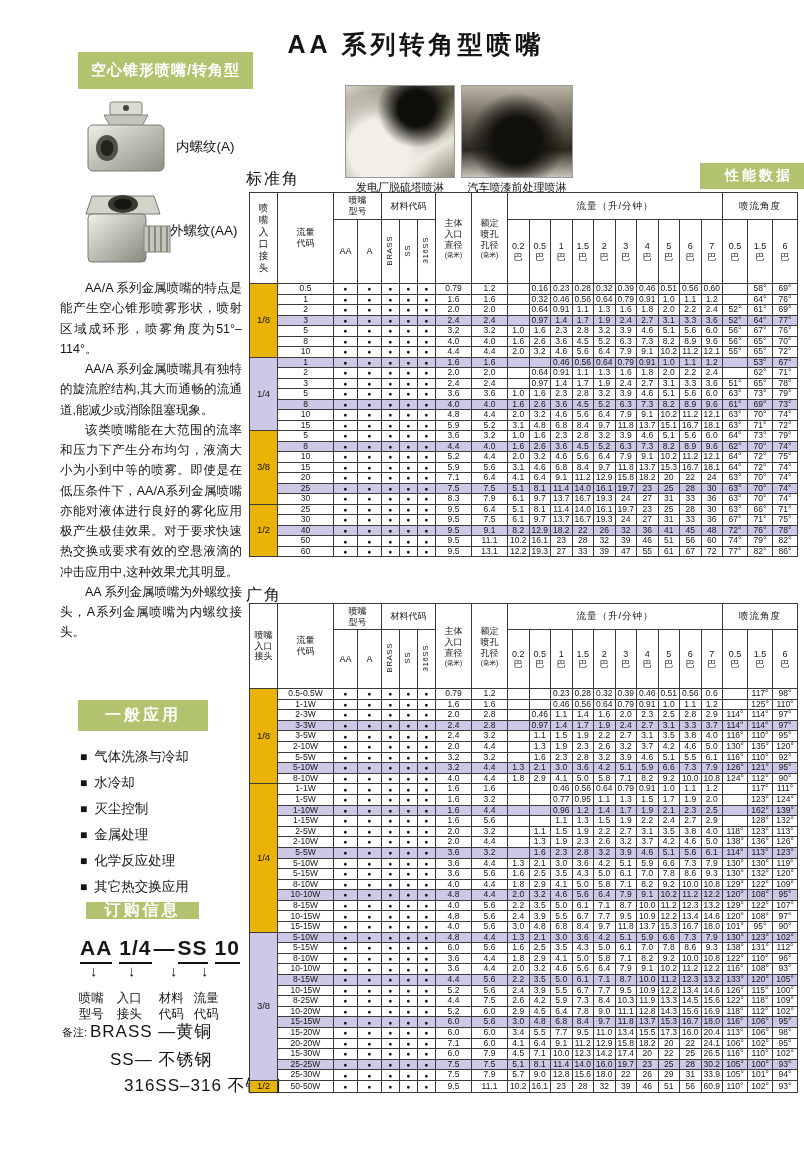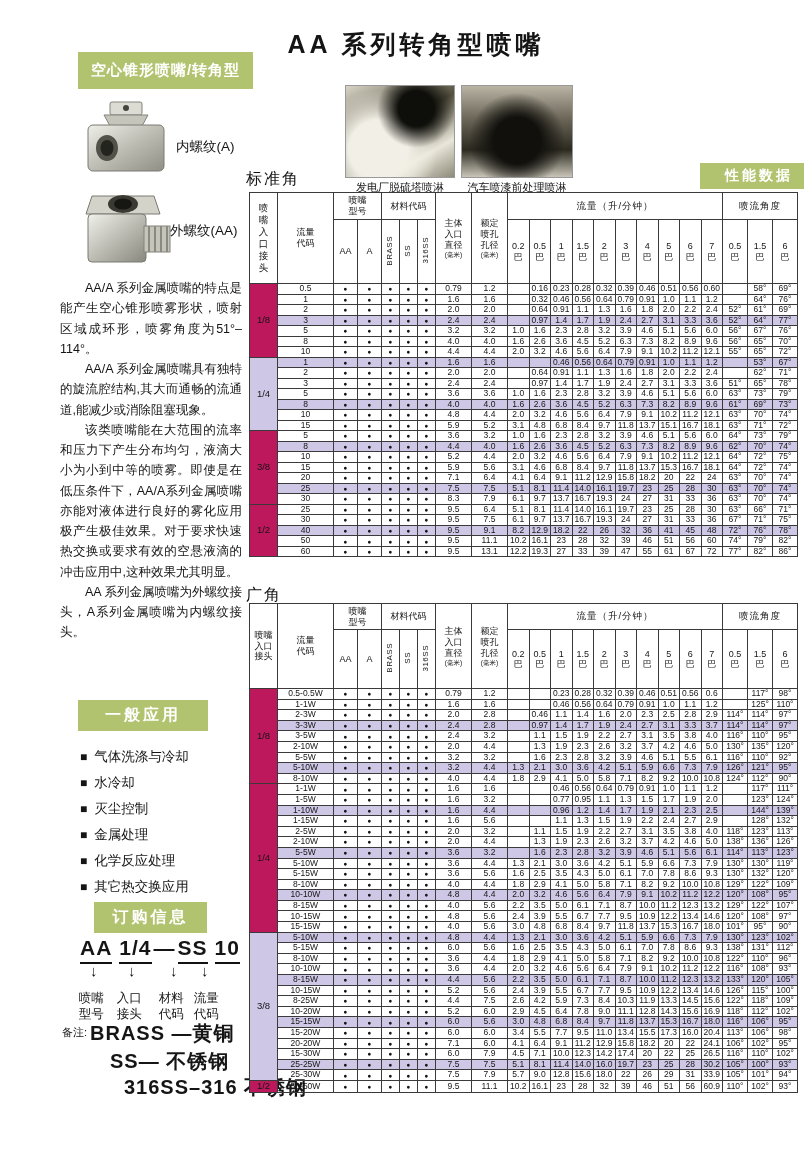--- a/index.html
+++ b/index.html
@@ -70,7 +70,7 @@
 .vtxt{display:inline-block;writing-mode:vertical-rl;transform:rotate(180deg);
   font-size:8px;letter-spacing:.5px}
 .dt tr.hl td{background:#cec8e6}
-.dt td.inlet-c{background:#be185d;font-size:9.5px}
+.dt td.inlet-c{background:#eab308;font-size:9.5px}
 .dt tr.sec td{border-top:1.6px solid #222}
 .dt td.dot{font-size:6.5px}
 .dt td.code-c{font-size:8.5px}

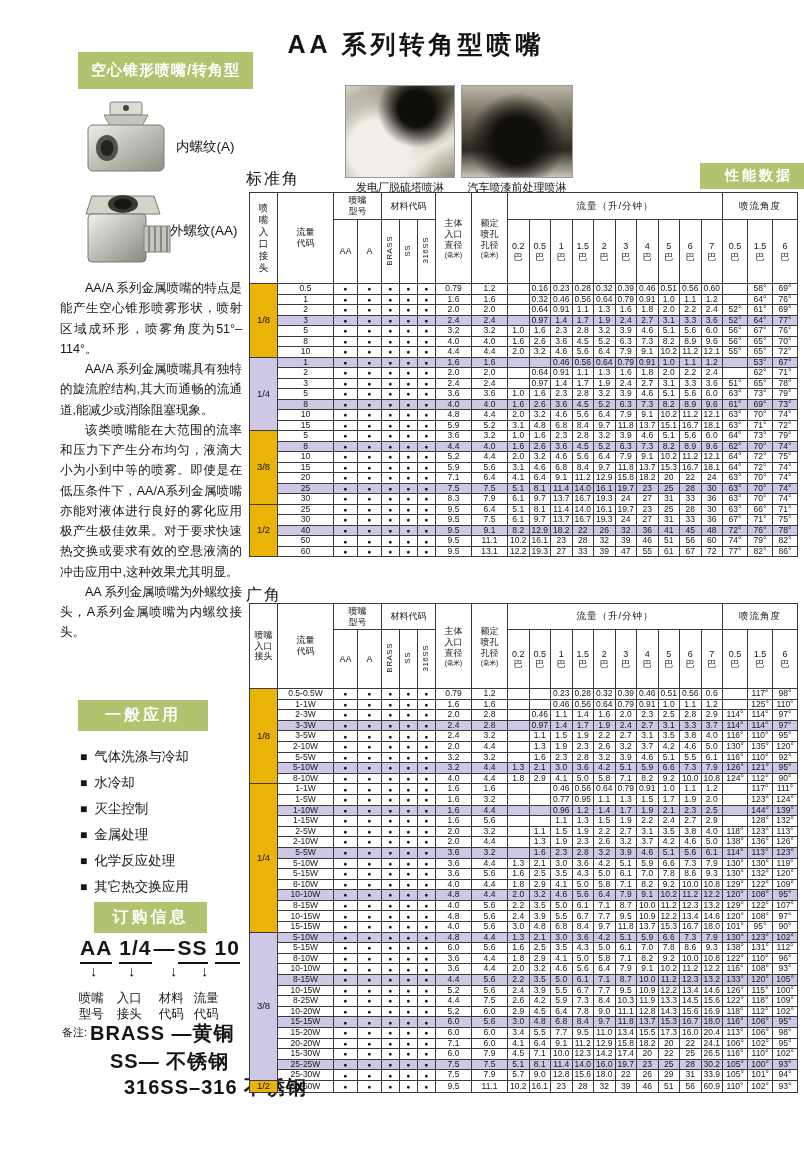--- a/index.html
+++ b/index.html
@@ -1289,7 +1289,7 @@
             <td>2.3</td>
             <td>2.5</td>
             <td class="ang"></td>
-            <td class="ang">144°</td>
+            <td class="ang">162°</td>
             <td class="ang">139°</td>
           </tr>
           <tr class="">

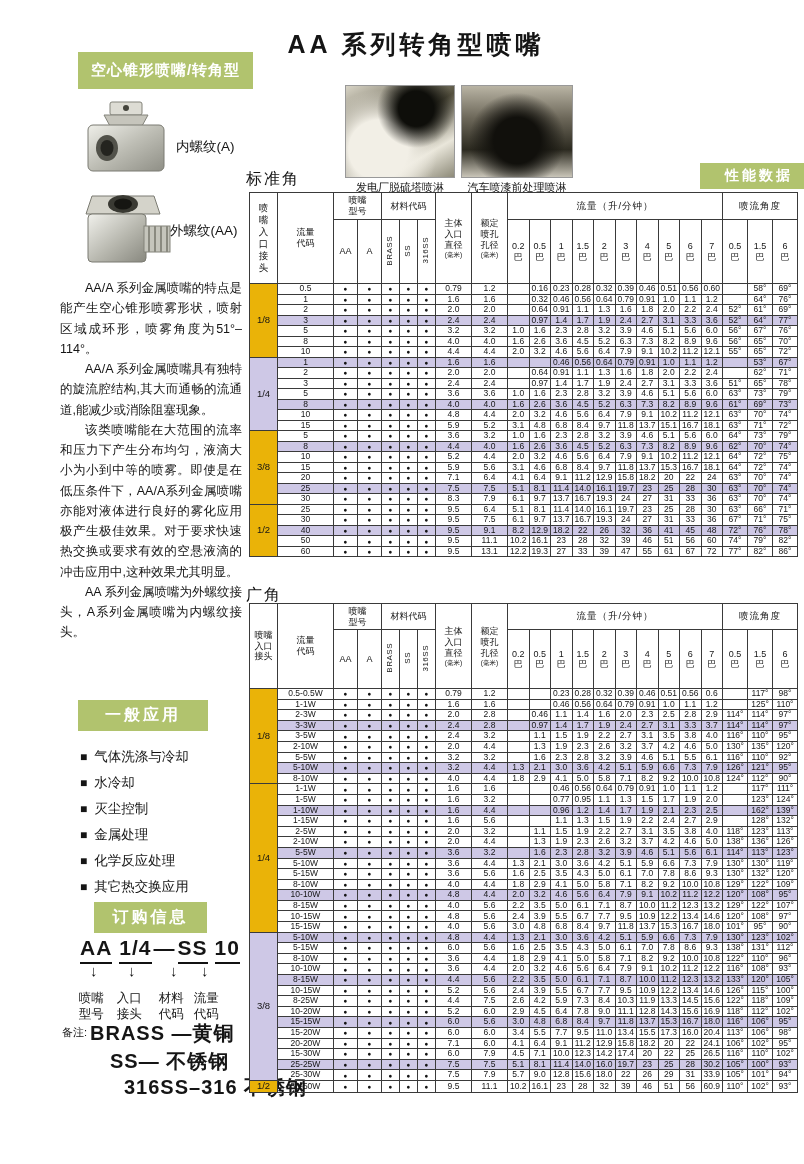--- a/index.html
+++ b/index.html
@@ -10,7 +10,7 @@
   display:flex;align-items:center;justify-content:center;letter-spacing:3px}
 .type-badge{left:78px;top:52px;width:175px;height:37px;font-size:15px;letter-spacing:1px}
 .apps-badge{left:78px;top:700px;width:130px;height:31px;font-size:16px}
-.order-badge{left:94px;top:902px;width:113px;height:31px;font-size:16px}
+.order-badge{left:86px;top:902px;width:113px;height:17px;font-size:16px}
 .perf-badge{left:700px;top:163px;width:118px;height:26px;font-size:14px}
 .title{position:absolute;left:248px;top:28px;width:336px;text-align:center;
   font-size:25px;font-weight:bold;letter-spacing:4px}

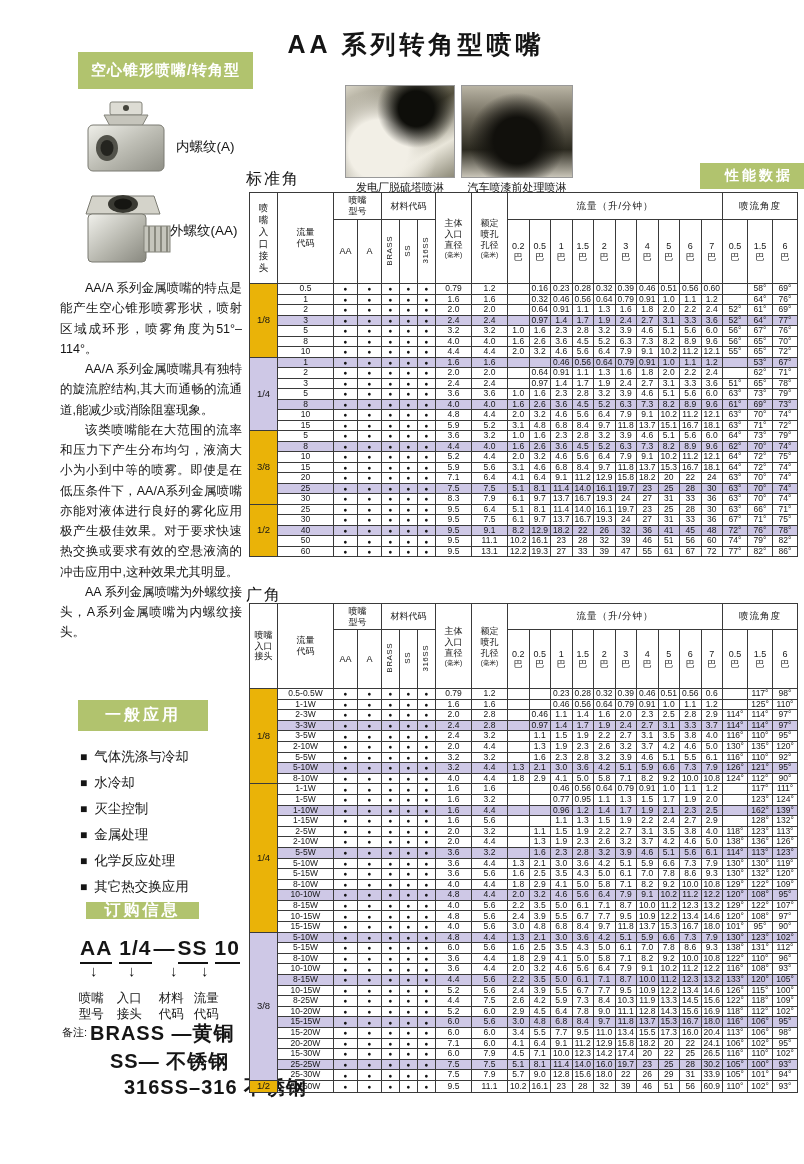--- a/index.html
+++ b/index.html
@@ -34,7 +34,7 @@
   word-break:break-all;text-align:center}
 .pl0{left:78px}.pl1{left:116px}.pl2{left:158px}.pl3{left:193px}
 .note-label{position:absolute;left:62px;top:1025px;font-size:11px;font-weight:normal}
-.note{position:absolute;font-size:20px;font-weight:bold;letter-spacing:1px}
+.note{position:absolute;font-size:17px;font-weight:normal;letter-spacing:1px}
 .n0{left:90px;top:1020px}.n1{left:110px;top:1048px}.n2{left:124px;top:1074px}
 .photo{position:absolute;width:110px;height:93px;border:1px solid #999}
 .p1{left:345px;top:85px;background:

